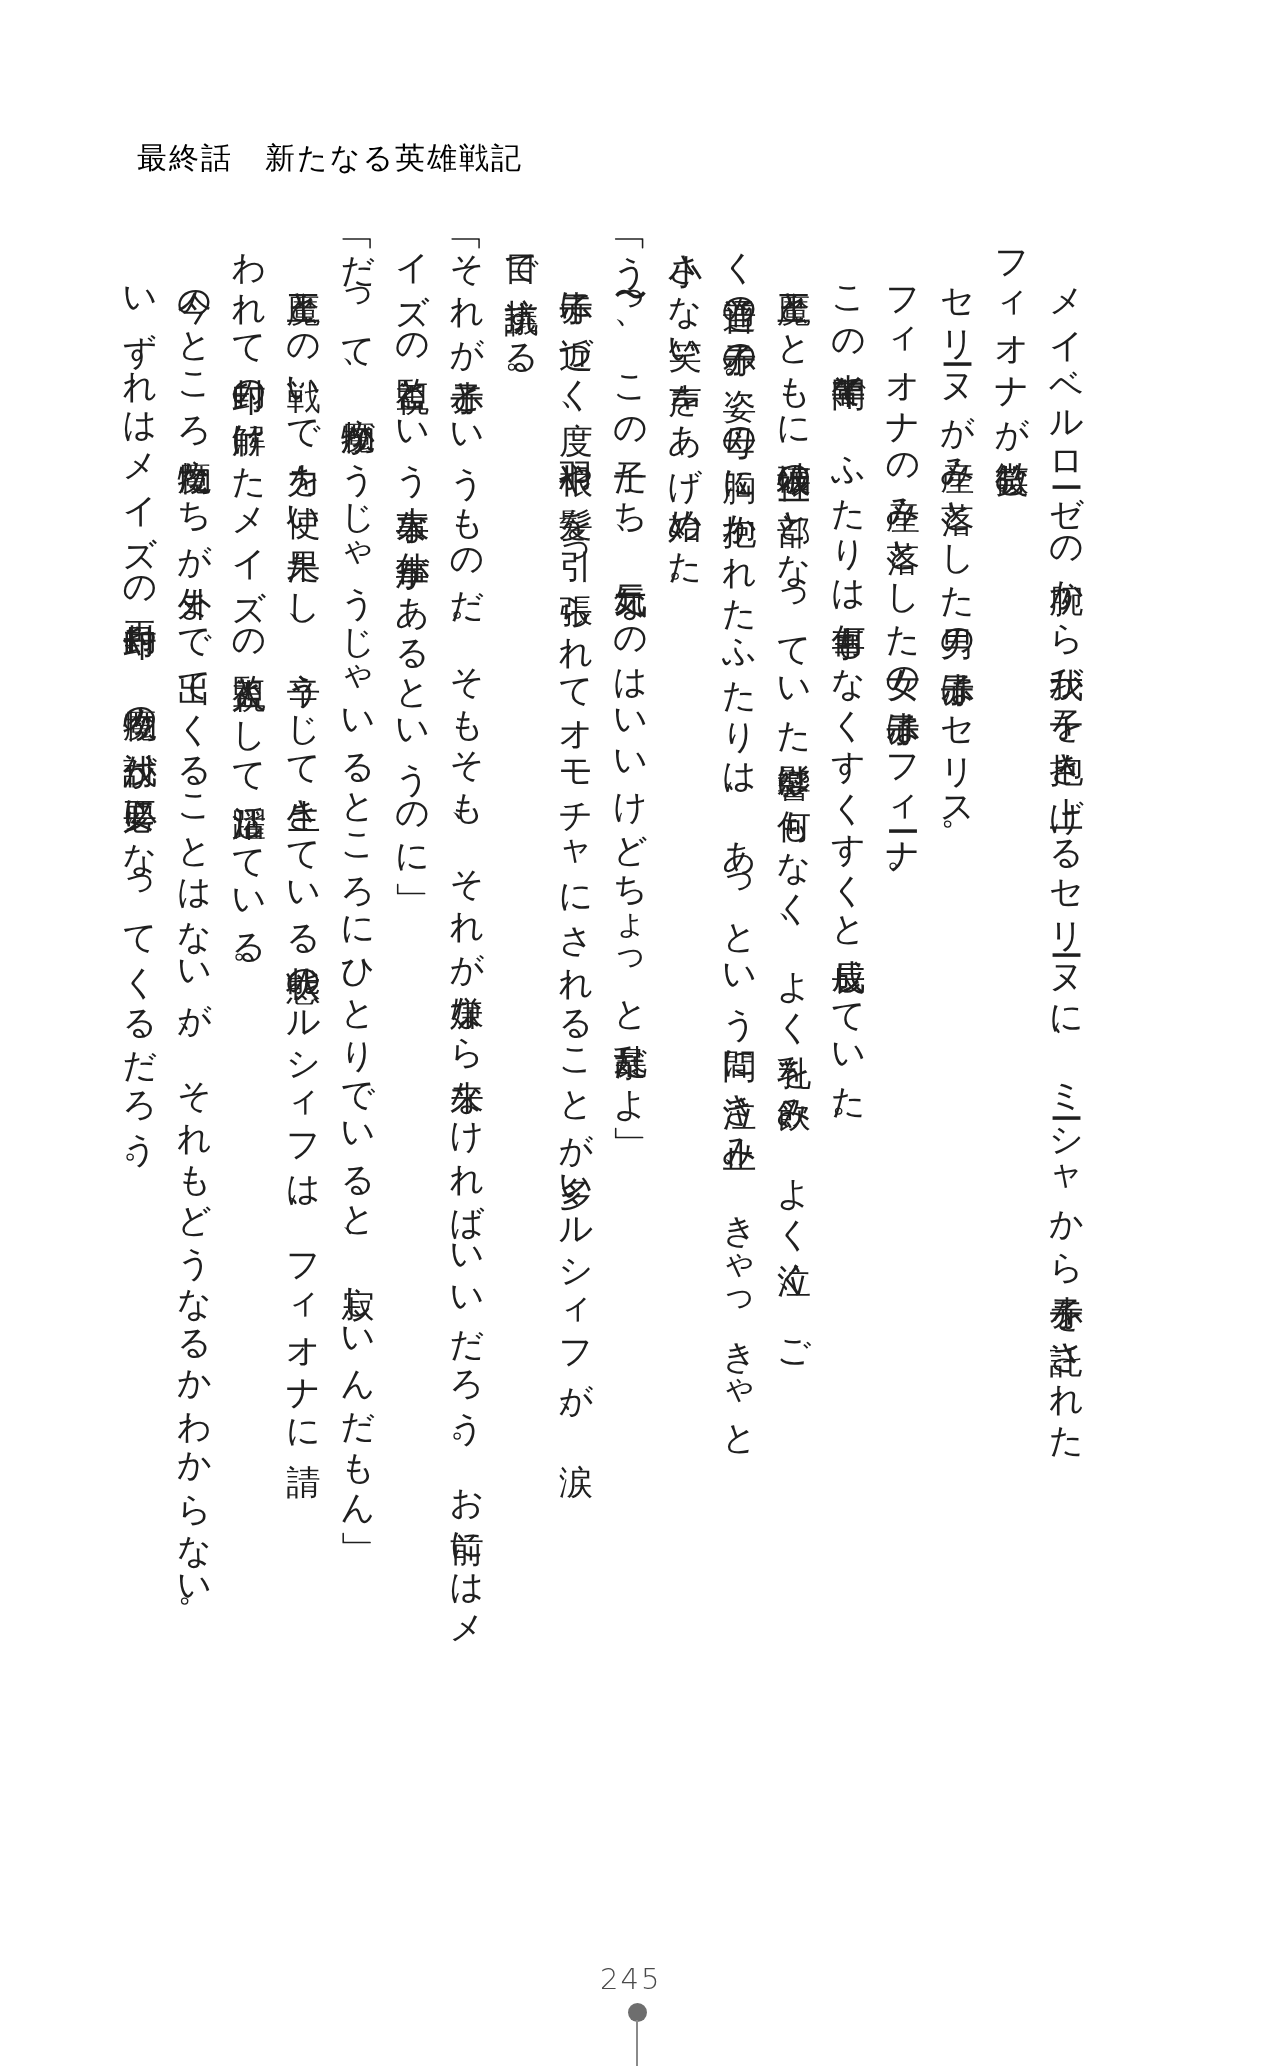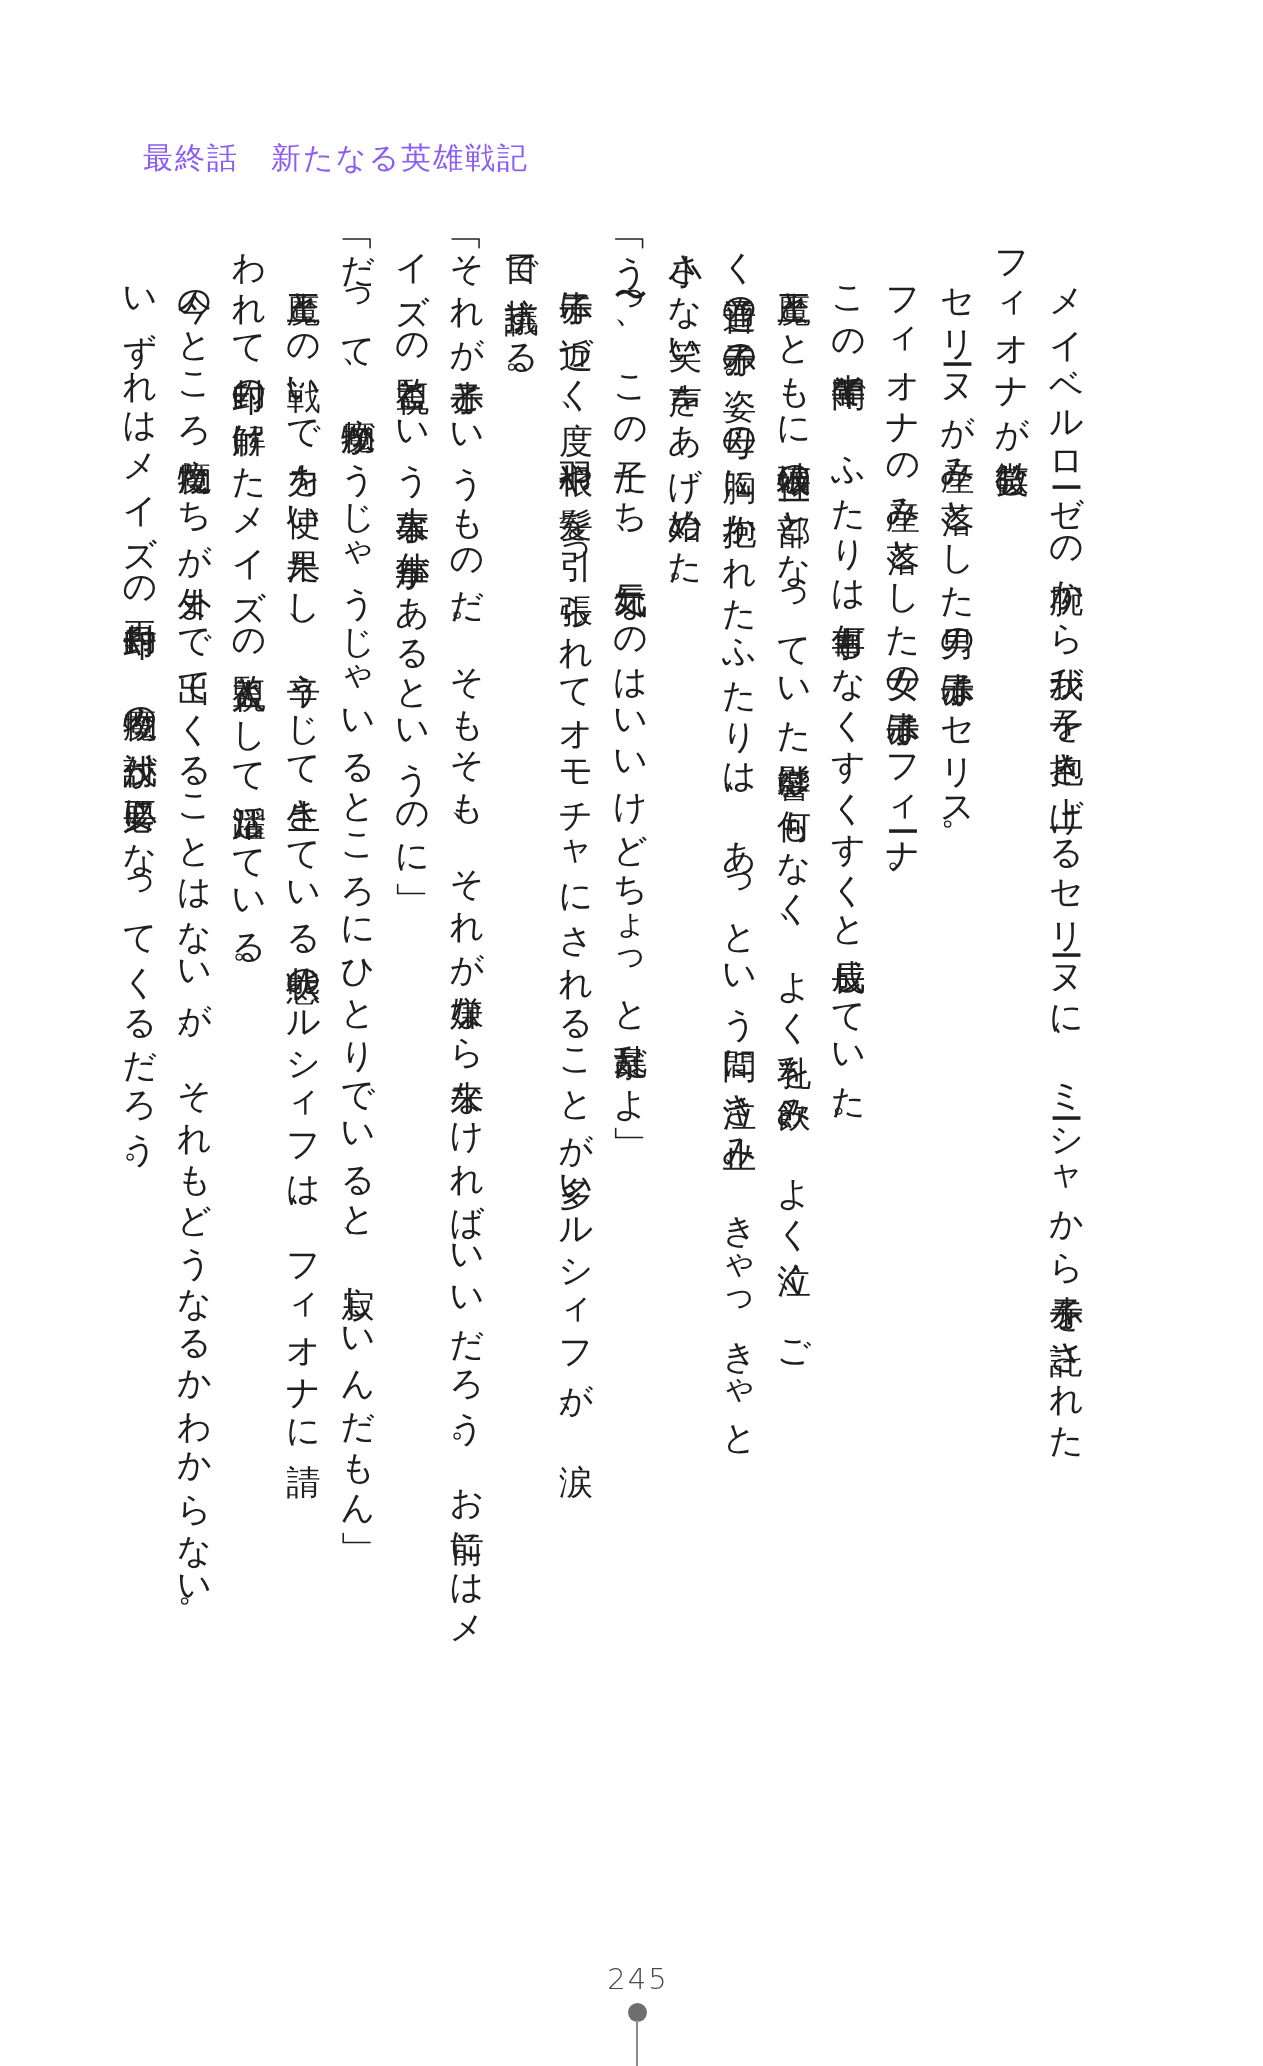--- a/index.html
+++ b/index.html
@@ -17,11 +17,11 @@
   }
   .running-header {
     position: absolute;
-    left: 143px;
+    left: 137px;
     top: 138px;
     font-size: 30px;
     letter-spacing: 2px;
-    color: #8b5cf6;
+    color: #000000;
     white-space: nowrap;
   }
   .text-block {

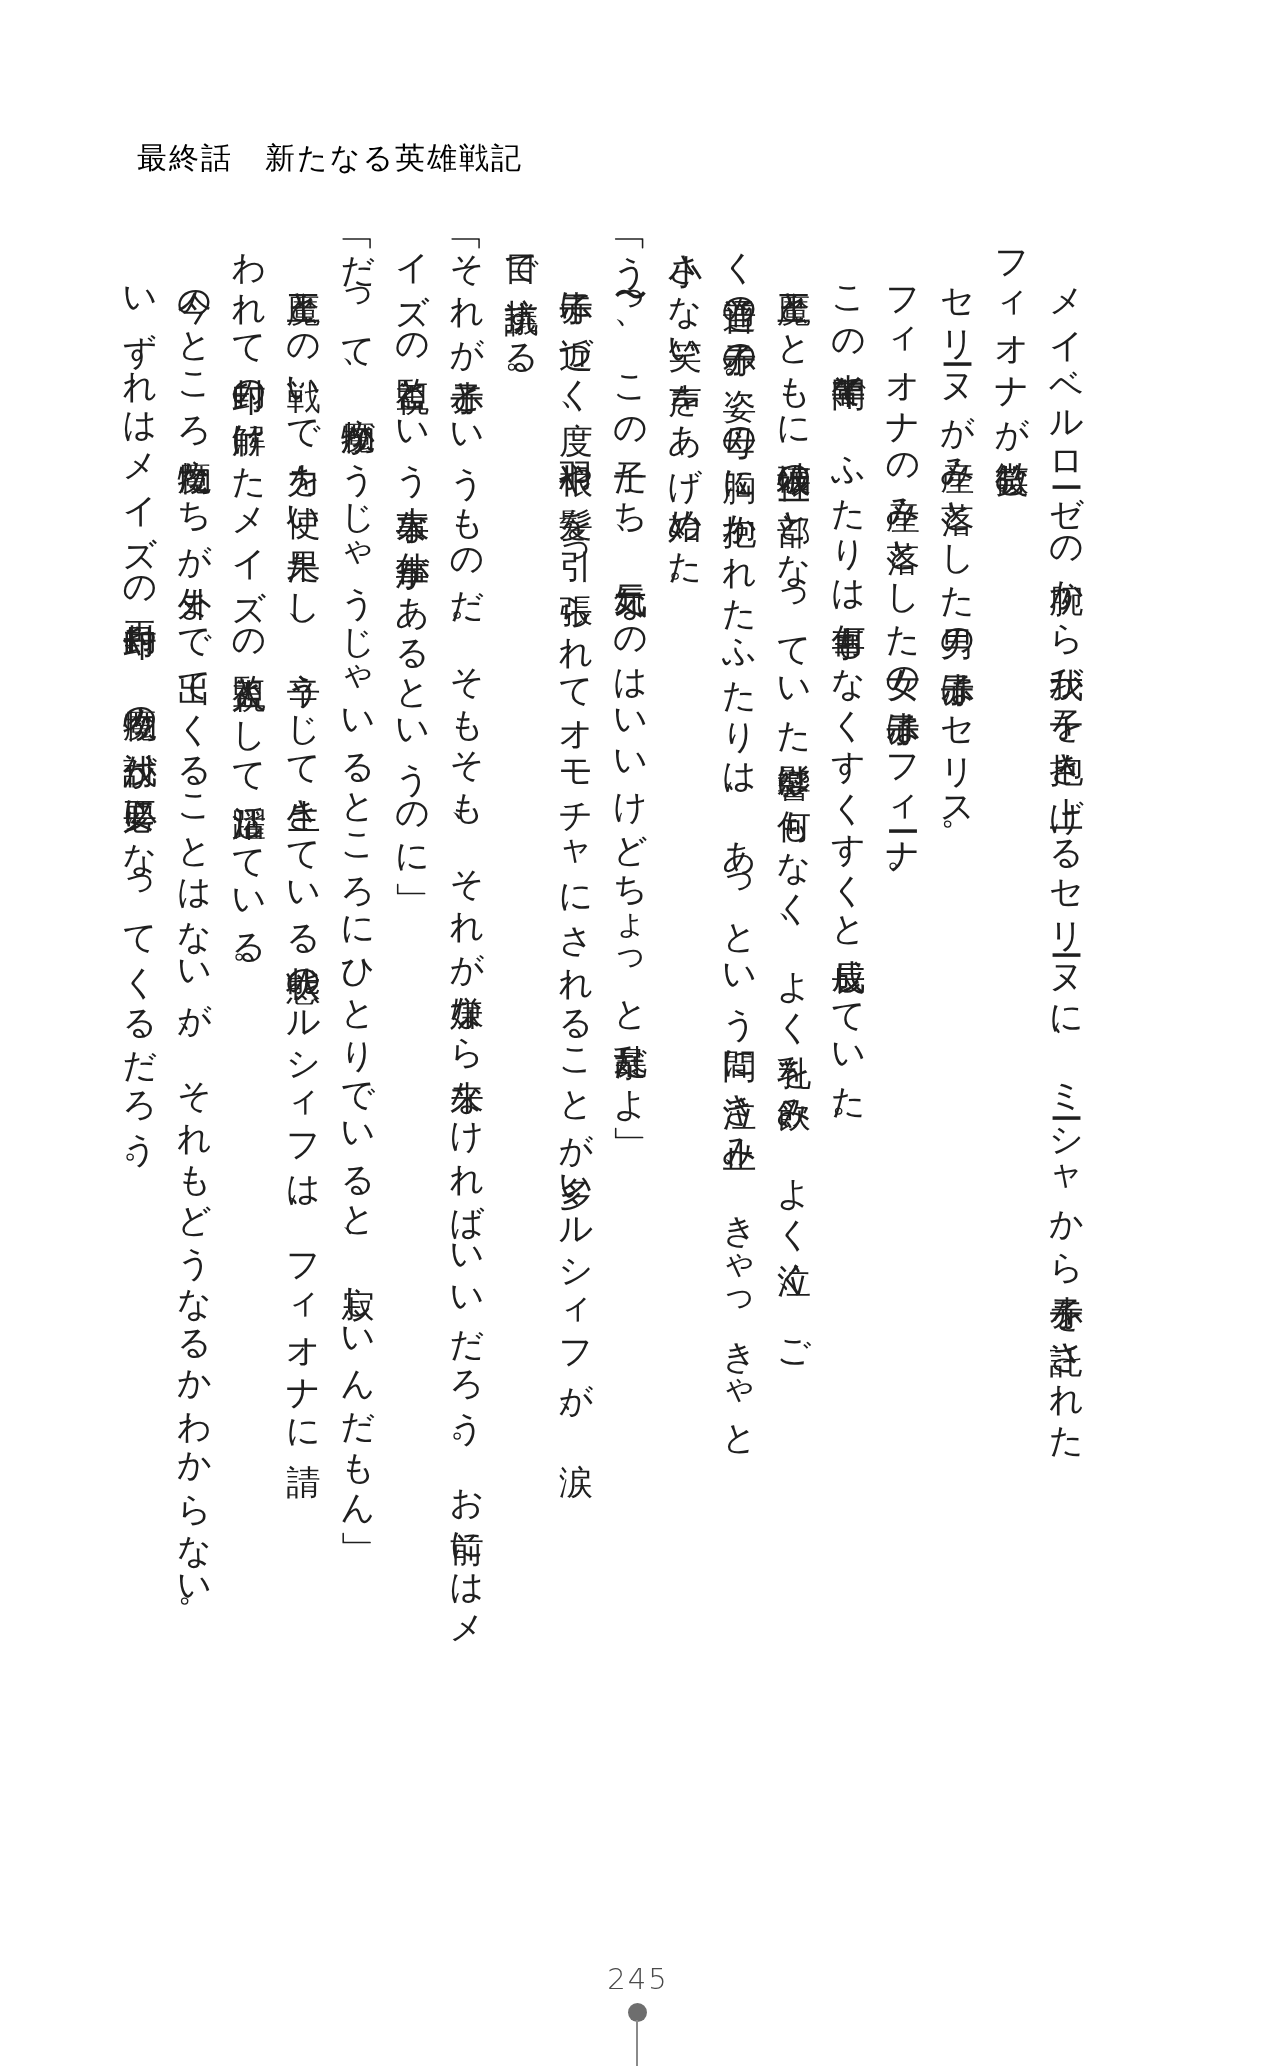--- a/index.html
+++ b/index.html
@@ -44,7 +44,7 @@
     left: 600px;
     top: 1962px;
     width: 76px;
-    text-align: center;
+    text-align: left;
     font-family: "DejaVu Sans", "Liberation Sans", sans-serif;
     font-weight: 300;
     font-size: 29px;

